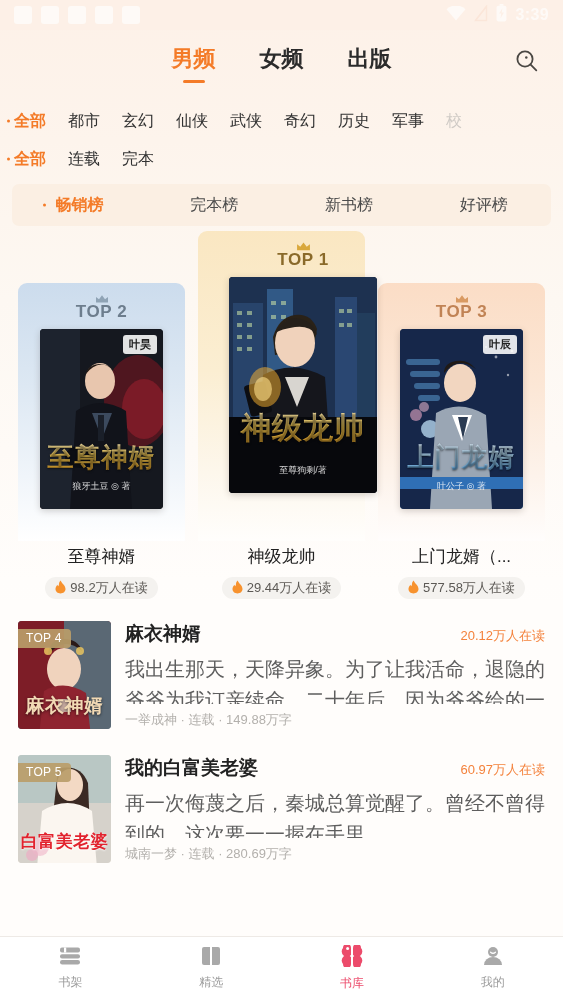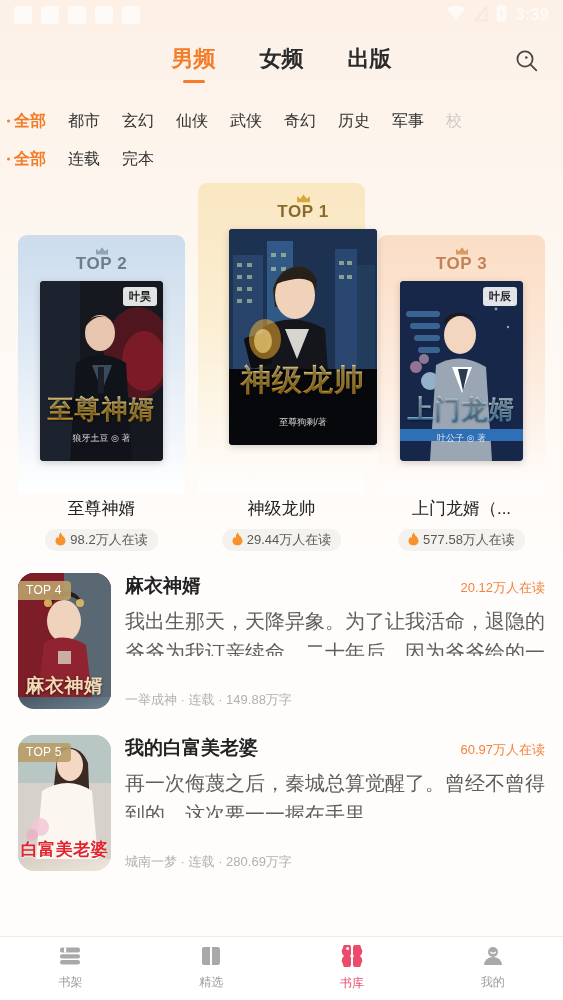--- a/index.html
+++ b/index.html
@@ -384,6 +384,12 @@
     </div>
   </div>
 
+  <div class="ranktabs">
+    <div class="rtab active">畅销榜</div>
+    <div class="rtab">完本榜</div>
+    <div class="rtab">新书榜</div>
+    <div class="rtab">好评榜</div>
+  </div>
 
   <div class="podium">
 

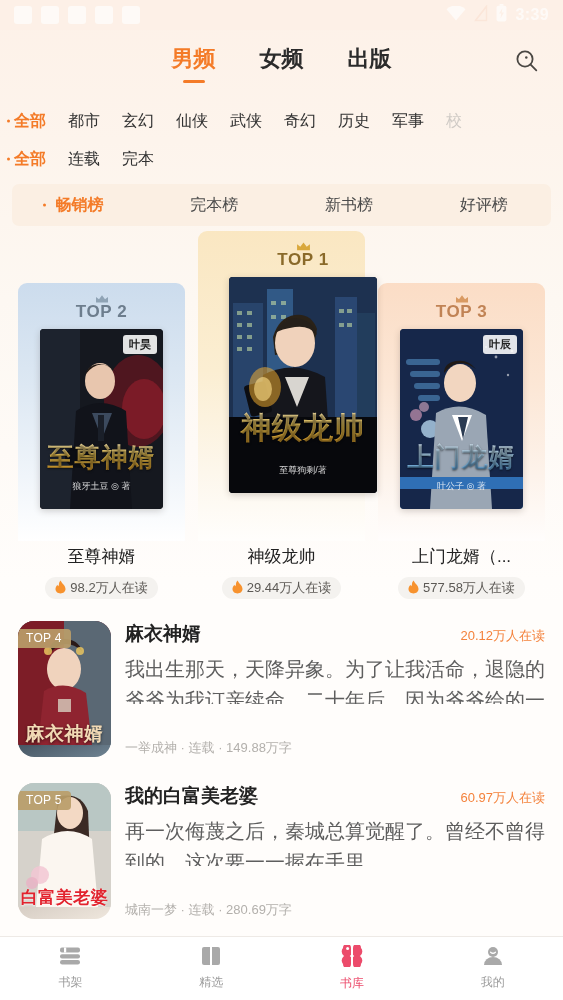--- a/index.html
+++ b/index.html
@@ -253,8 +253,8 @@
   .br-cover {
     position: relative;
     flex: 0 0 93px;
-    width: 93px; height: 136px;
-    border-radius: 16px;
+    width: 93px; height: 108px;
+    border-radius: 4px;
     overflow: hidden;
   }
   .br-badge {

